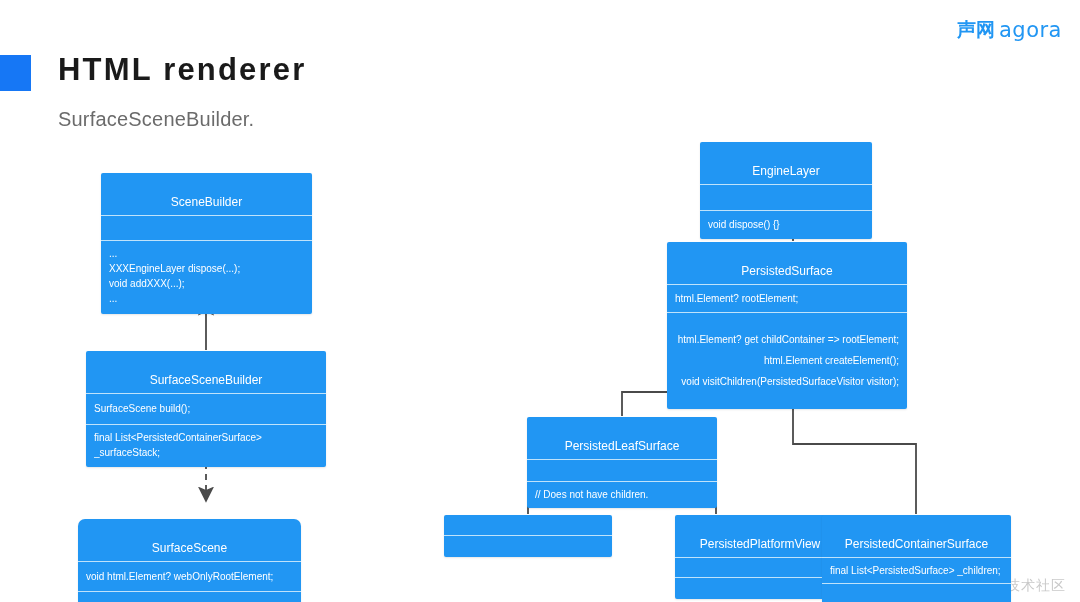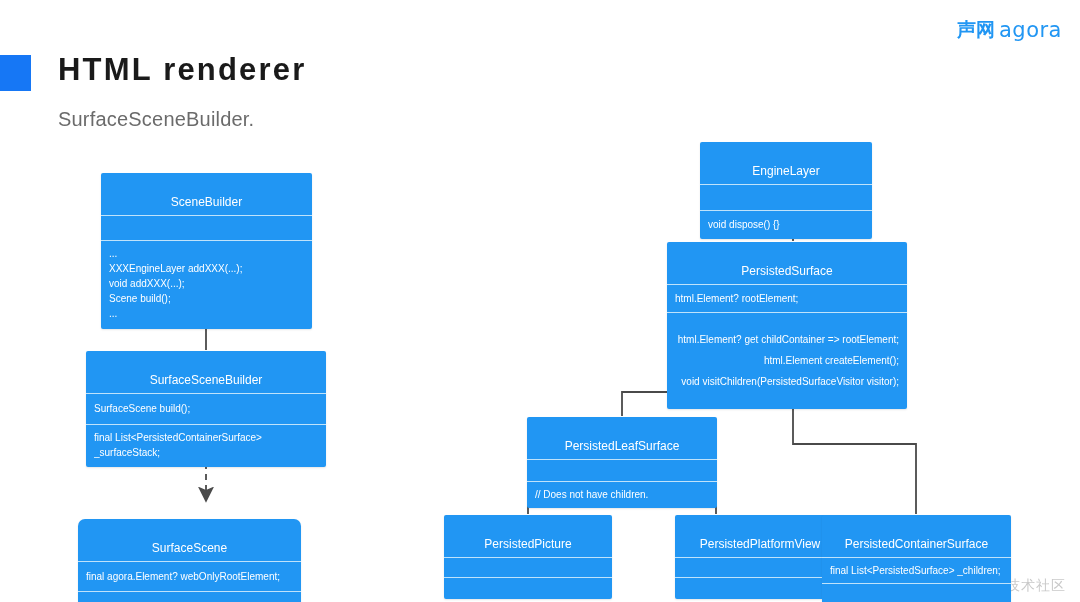--- a/index.html
+++ b/index.html
@@ -115,7 +115,7 @@
     <div class="sec empty"></div>
     <div class="sec" style="padding-bottom:8px;">
       <div class="row">...</div>
-      <div class="row">XXXEngineLayer addXXX(...);</div>
+      <div class="row">XXXEngineLayer dispose(...);</div>
       <div class="row">void addXXX(...);</div>
       <div class="row">Scene build();</div>
       <div class="row">...</div>

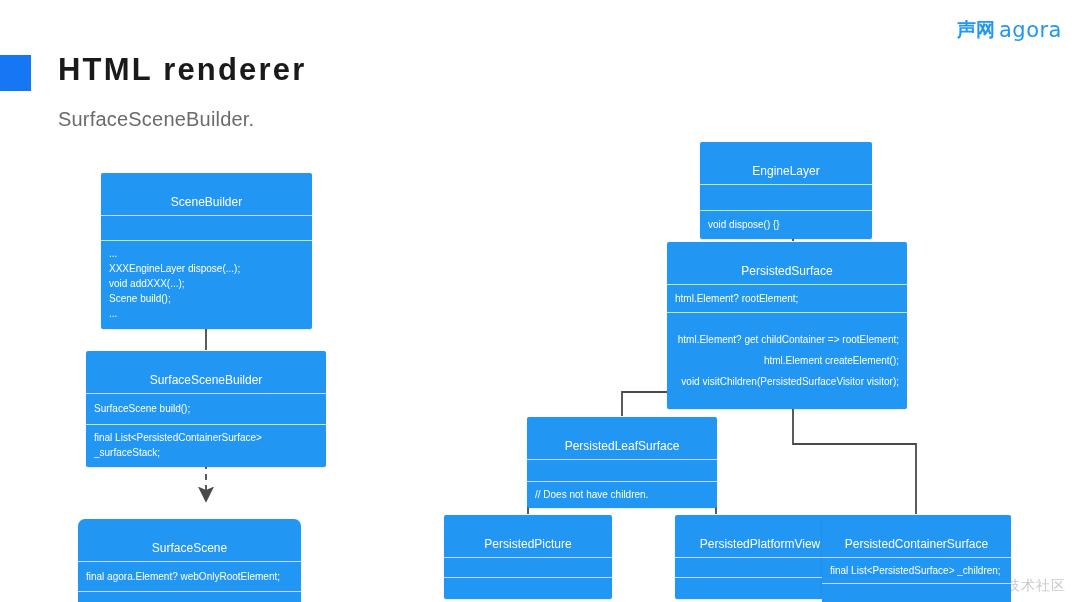--- a/index.html
+++ b/index.html
@@ -117,7 +117,6 @@
       <div class="row">...</div>
       <div class="row">XXXEngineLayer dispose(...);</div>
       <div class="row">void addXXX(...);</div>
-      <div class="row">Scene build();</div>
       <div class="row">...</div>
     </div>
   </div>

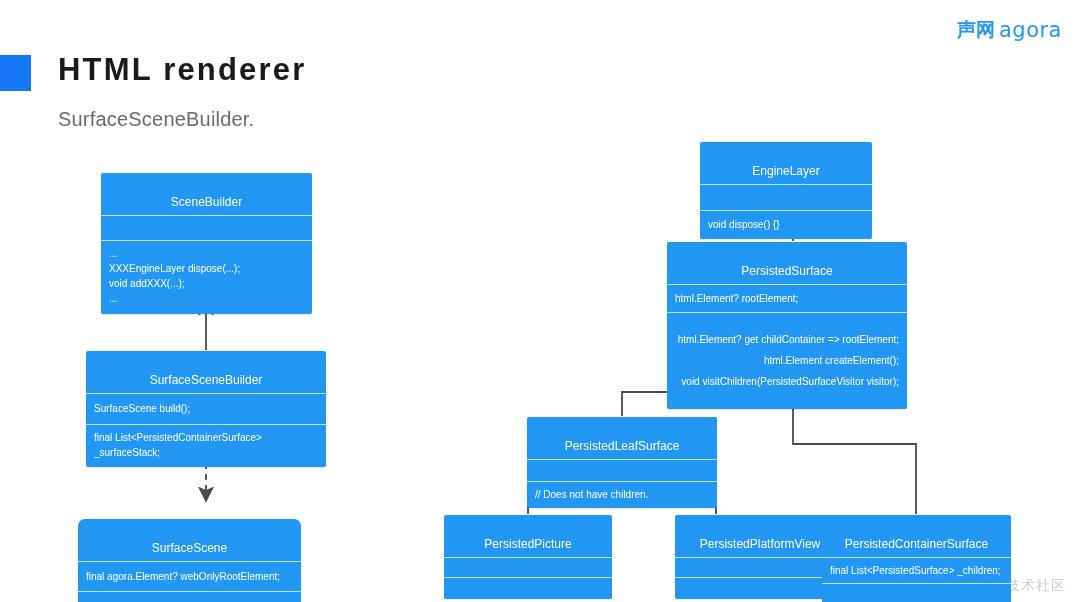--- a/index.html
+++ b/index.html
@@ -169,7 +169,6 @@
   </div>
 
   <div class="uml" style="left:444px; top:515px; width:168px;">
-    <div class="title">PersistedPicture</div>
     <div class="sec empty" style="min-height:20px;"></div>
     <div class="sec empty" style="min-height:22px;"></div>
   </div>

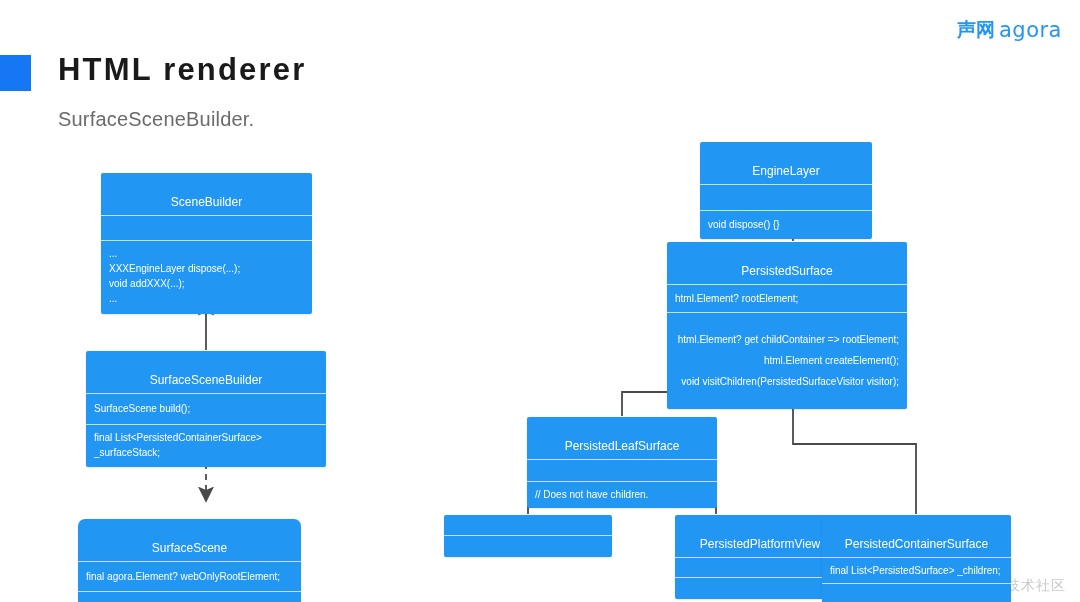--- a/index.html
+++ b/index.html
@@ -135,7 +135,7 @@
   <div class="uml" style="left:78px; top:519px; width:223px;border-radius:7px;">
     <div class="title">SurfaceScene</div>
     <div class="sec" style="padding:7px 8px;">
-      <div class="row">final agora.Element? webOnlyRootElement;</div>
+      <div class="row">void html.Element? webOnlyRootElement;</div>
     </div>
     <div class="sec empty" style="min-height:26px;"></div>
   </div>

